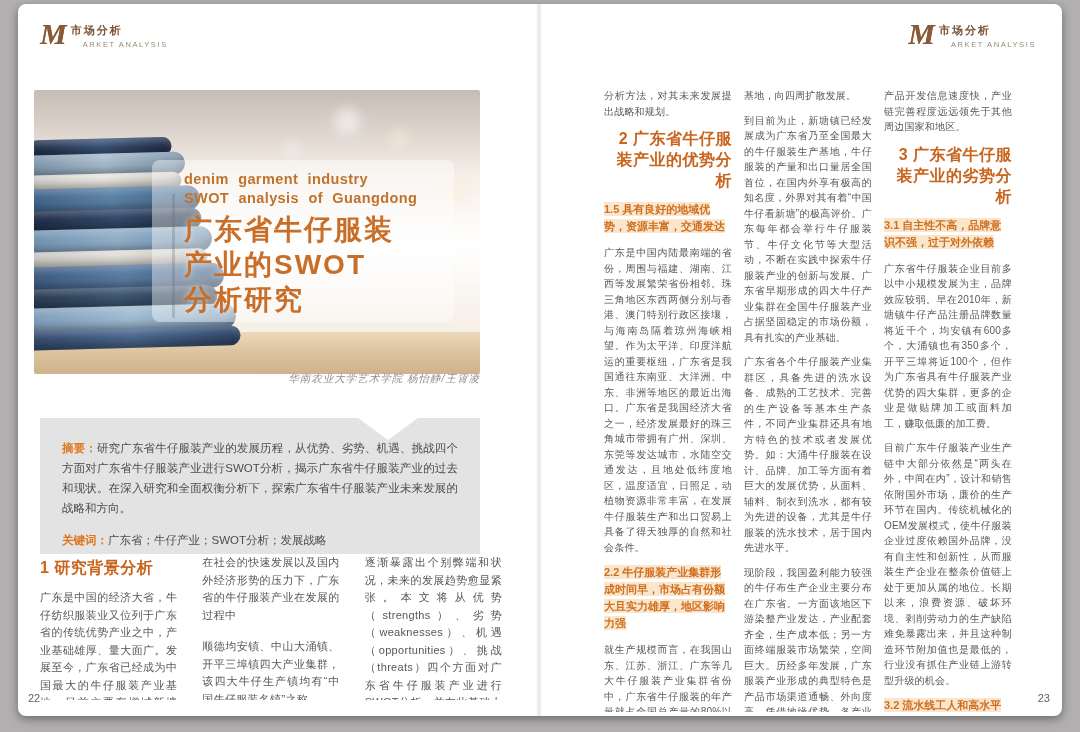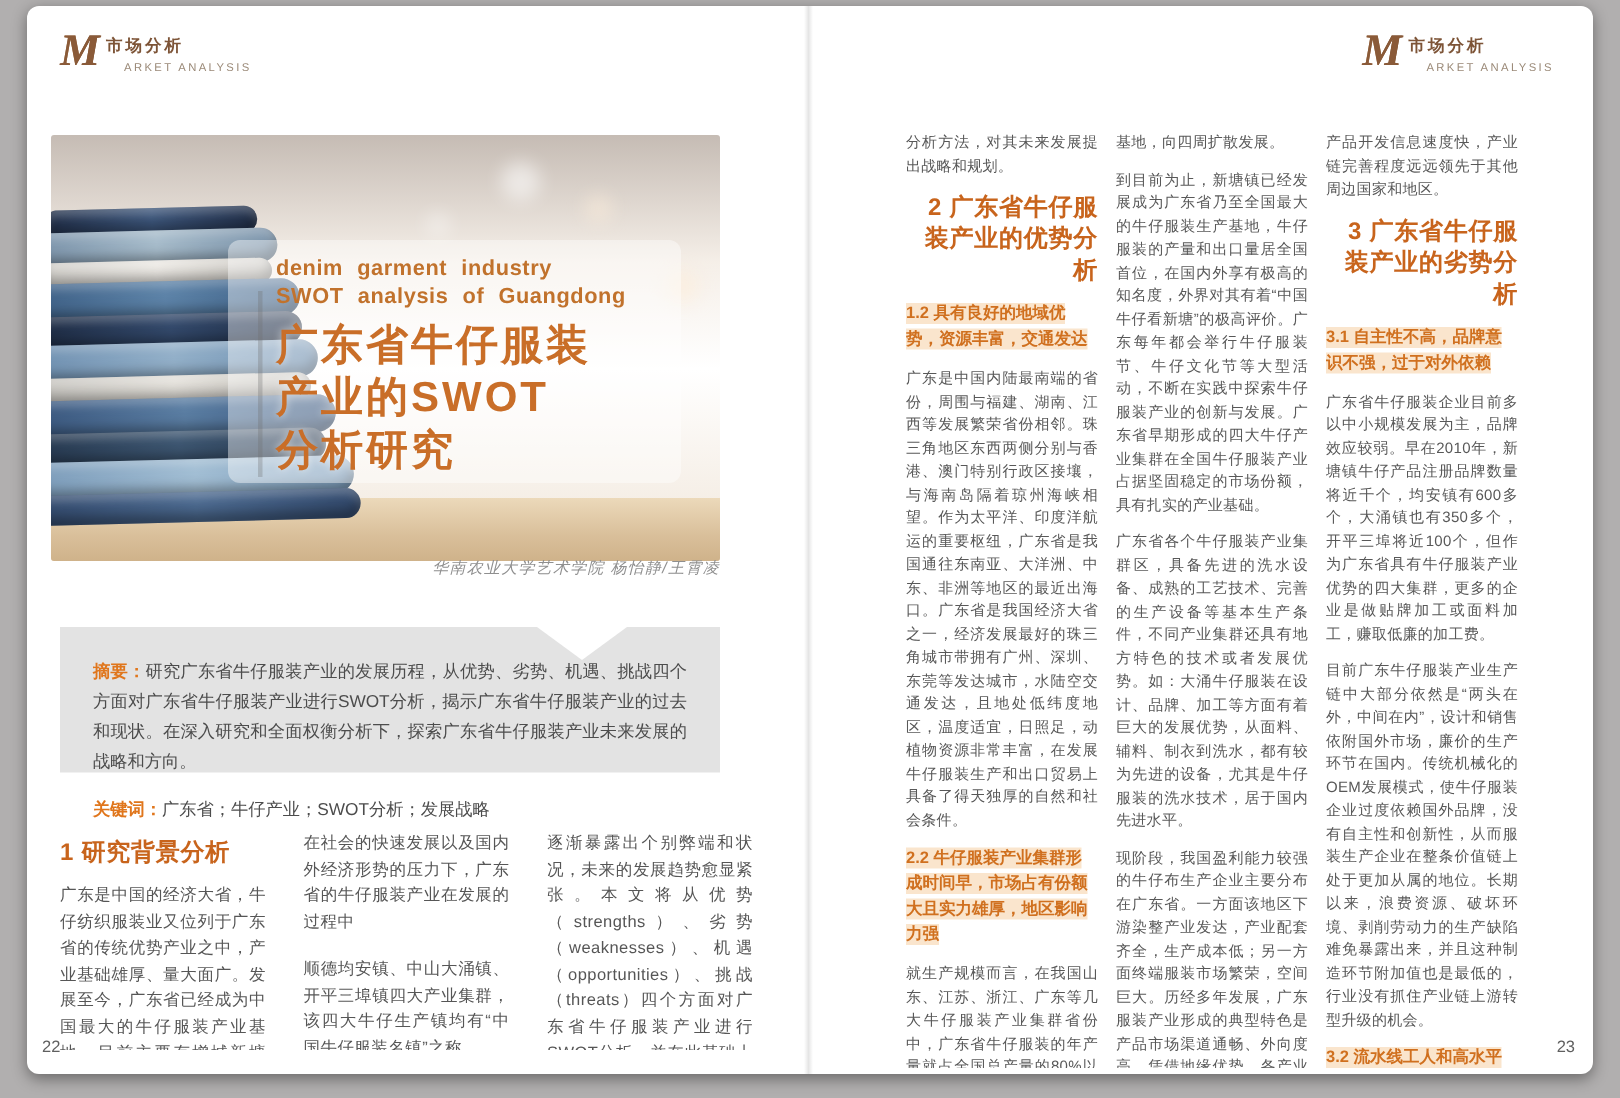--- a/index.html
+++ b/index.html
@@ -159,7 +159,7 @@
     <div class="col">
       <p>分析方法，对其未来发展提出战略和规划。</p>
       <div class="h2t">2 广东省牛仔服装产业的优势分析</div>
-      <div class="h3t"><span>1.2 具有良好的地域优势，资源丰富，交通发达</span></div>
+      <div class="h3t"><span>1.5 具有良好的地域优势，资源丰富，交通发达</span></div>
       <p>广东是中国内陆最南端的省份，周围与福建、湖南、江西等发展繁荣省份相邻。珠三角地区东西两侧分别与香港、澳门特别行政区接壤，与海南岛隔着琼州海峡相望。作为太平洋、印度洋航运的重要枢纽，广东省是我国通往东南亚、大洋洲、中东、非洲等地区的最近出海口。广东省是我国经济大省之一，经济发展最好的珠三角城市带拥有广州、深圳、东莞等发达城市，水陆空交通发达，且地处低纬度地区，温度适宜，日照足，动植物资源非常丰富，在发展牛仔服装生产和出口贸易上具备了得天独厚的自然和社会条件。</p>
       <div class="h3t"><span>2.2 牛仔服装产业集群形成时间早，市场占有份额大且实力雄厚，地区影响力强</span></div>
       <p>就生产规模而言，在我国山东、江苏、浙江、广东等几大牛仔服装产业集群省份中，广东省牛仔服装的年产量就占全国总产量的80%以上。广东省起步较早的牛仔服装企业主要集中在珠江三角洲地区，2004年左右就形成了以新塘镇、大涌镇、均安镇、三埠镇等为代表的牛仔服装产业集</p>

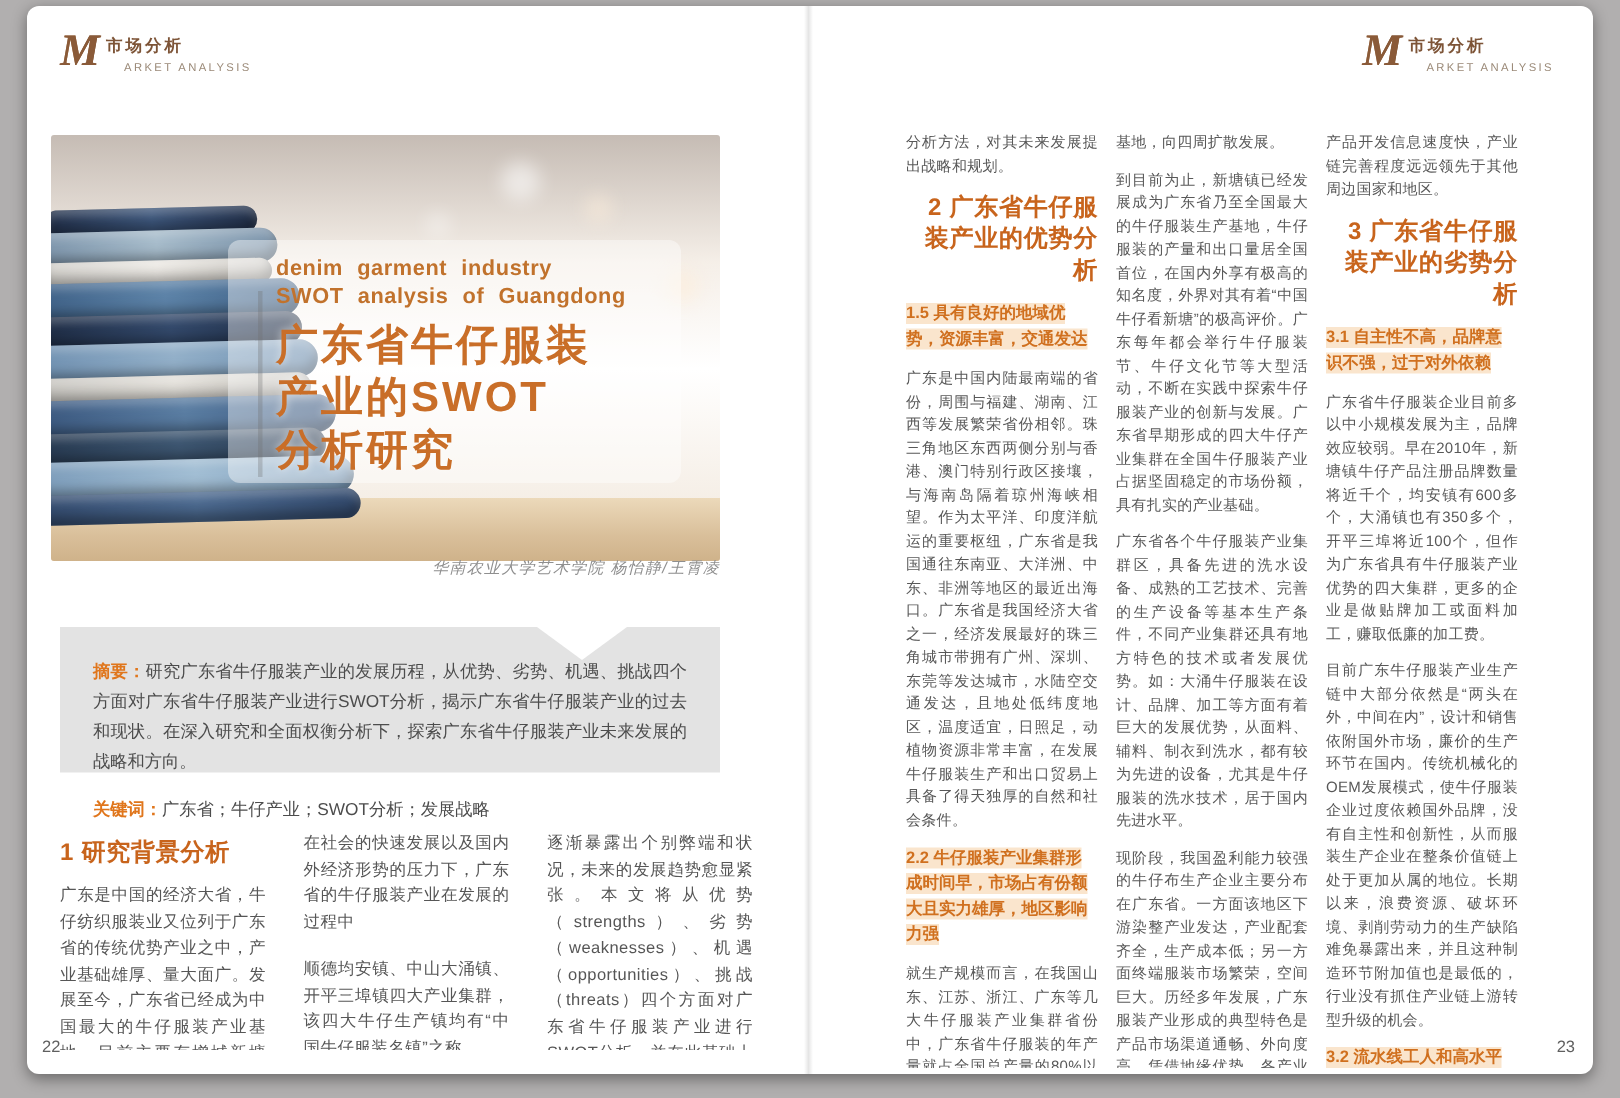--- a/index.html
+++ b/index.html
@@ -51,7 +51,7 @@
             font-size:10.5px; color:#8f8f8f; font-style:italic; letter-spacing:1px; }
 
   
-  .abstract { position:absolute; left:22px; top:414px; width:440px; height:97px;
+  .abstract { position:absolute; left:22px; top:414px; width:440px; height:136px;
               background:#e3e3e3; padding:20px 22px 0 22px; }
   .abstract .notch { position:absolute; left:318px; top:0; width:0; height:0;
               border-left:30px solid transparent; border-right:30px solid transparent; border-top:22px solid #ffffff; }

